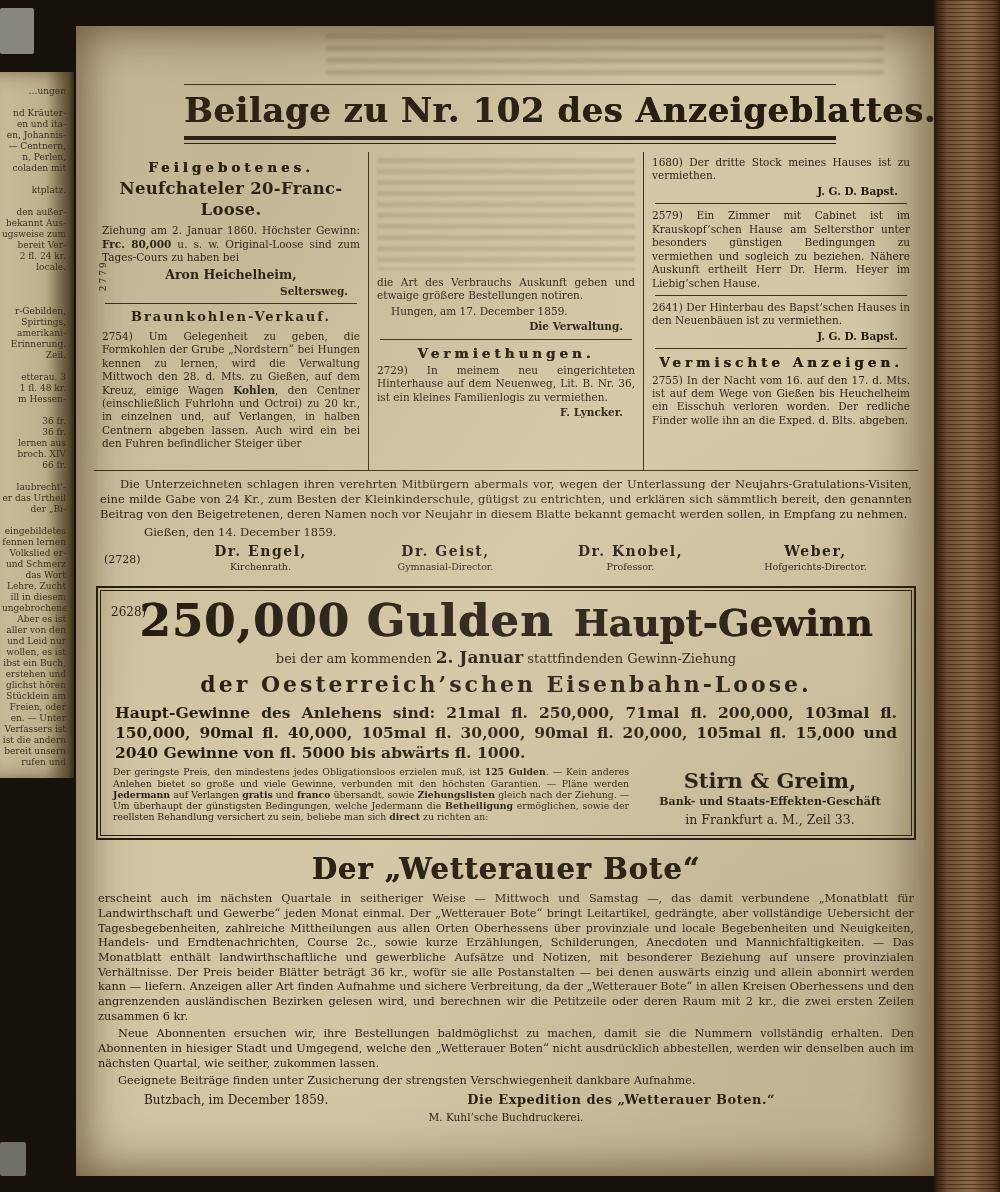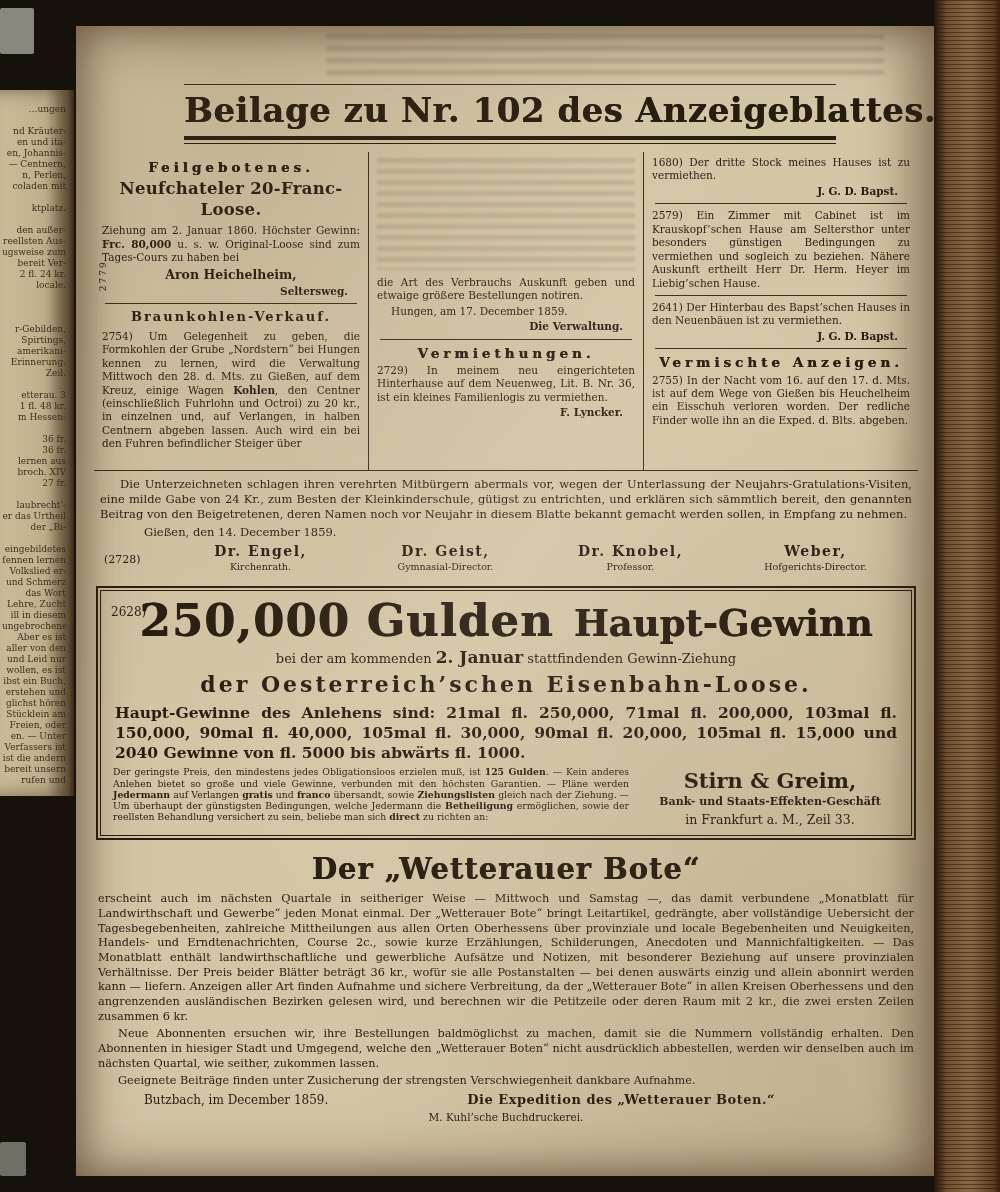--- a/index.html
+++ b/index.html
@@ -17,7 +17,7 @@
   .corner-tab2{position:absolute;left:0;top:1142px;width:26px;height:34px;background:#6f6f66;border-radius:2px;}
 
   
-  .left-page{position:absolute;left:0;top:90px;width:74px;height:706px;
+  .left-page{position:absolute;left:0;top:72px;width:74px;height:706px;
     background:linear-gradient(to right,#cabc98,#bfb08c 62%,#8a7856 92%,#4a3a22);
     box-shadow:inset -14px 0 18px rgba(40,25,10,.5);
     padding:14px 8px 0 2px;box-sizing:border-box;overflow:hidden;}

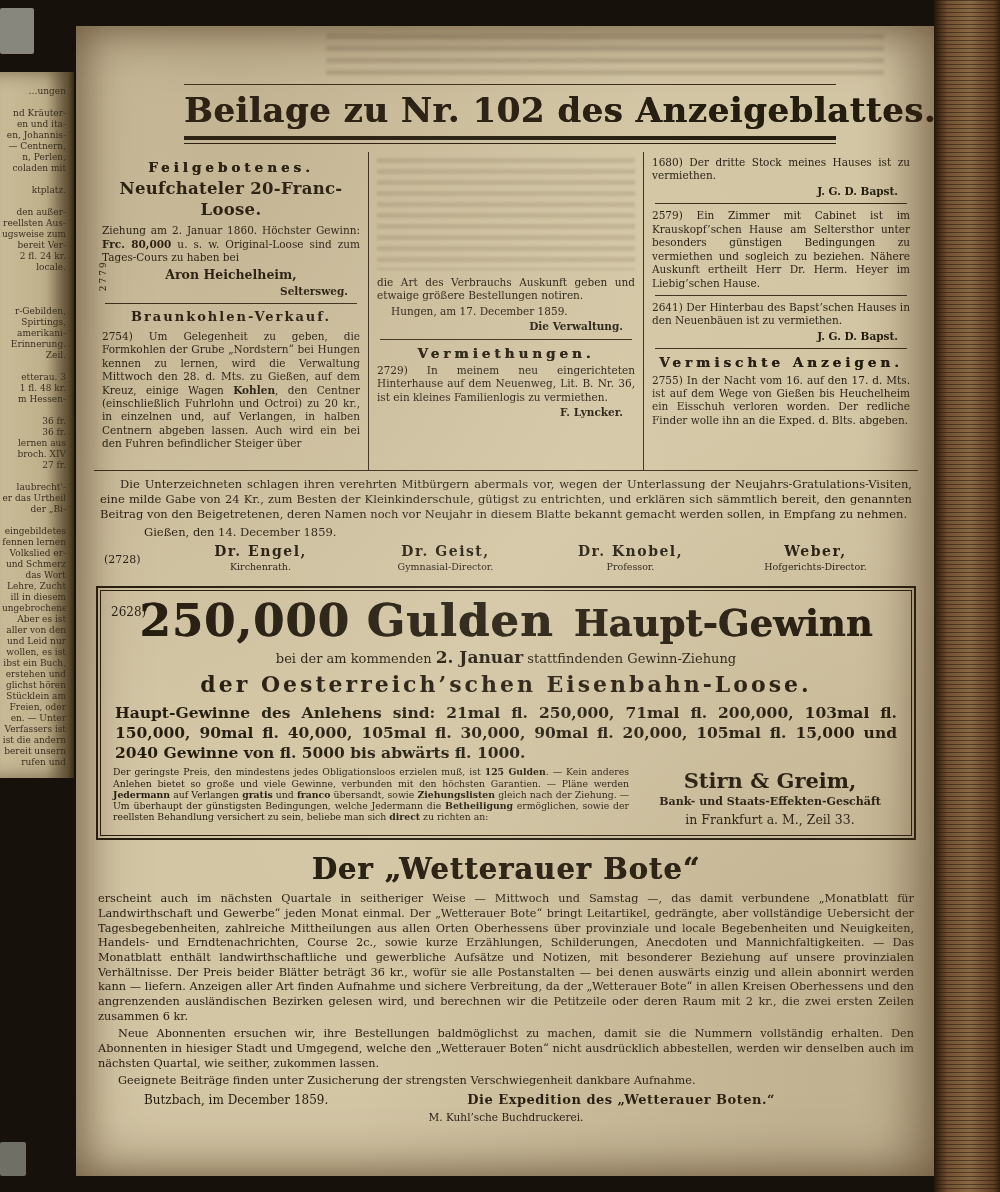--- a/index.html
+++ b/index.html
@@ -130,7 +130,7 @@
         <div>ktplatz.</div>
         <div></div>
         <div>den außer-</div>
-        <div>reellsten Aus-</div>
+        <div>bekannt Aus-</div>
         <div>ugsweise zum</div>
         <div>bereit Ver-</div>
         <div>2 fl. 24 kr.</div>

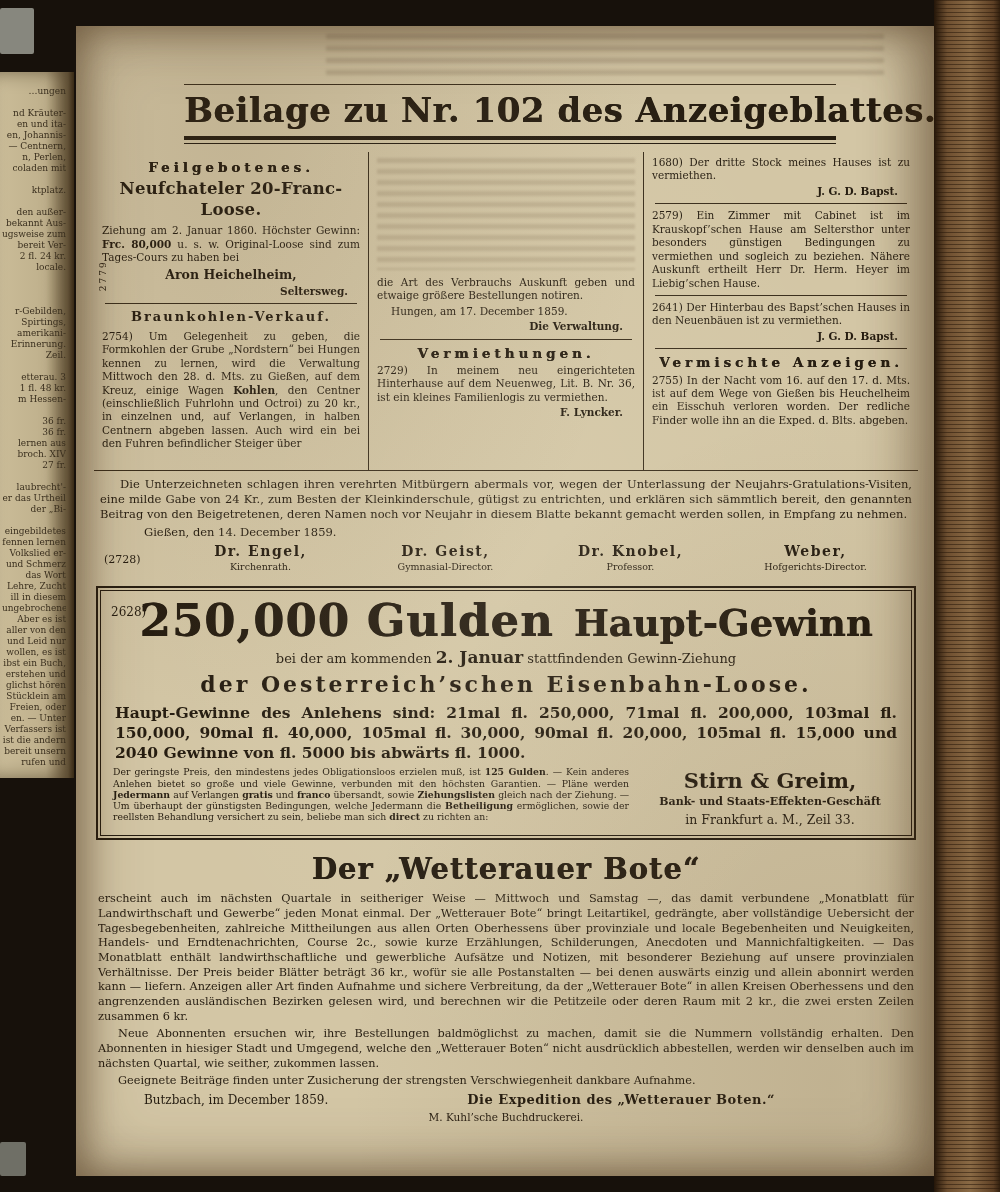--- a/index.html
+++ b/index.html
@@ -152,7 +152,7 @@
         <div>36 fr.</div>
         <div>lernen aus</div>
         <div>broch. XIV</div>
-        <div>27 fr.</div>
+        <div>66 fr.</div>
         <div></div>
         <div>laubrecht'-</div>
         <div>er das Urtheil</div>

